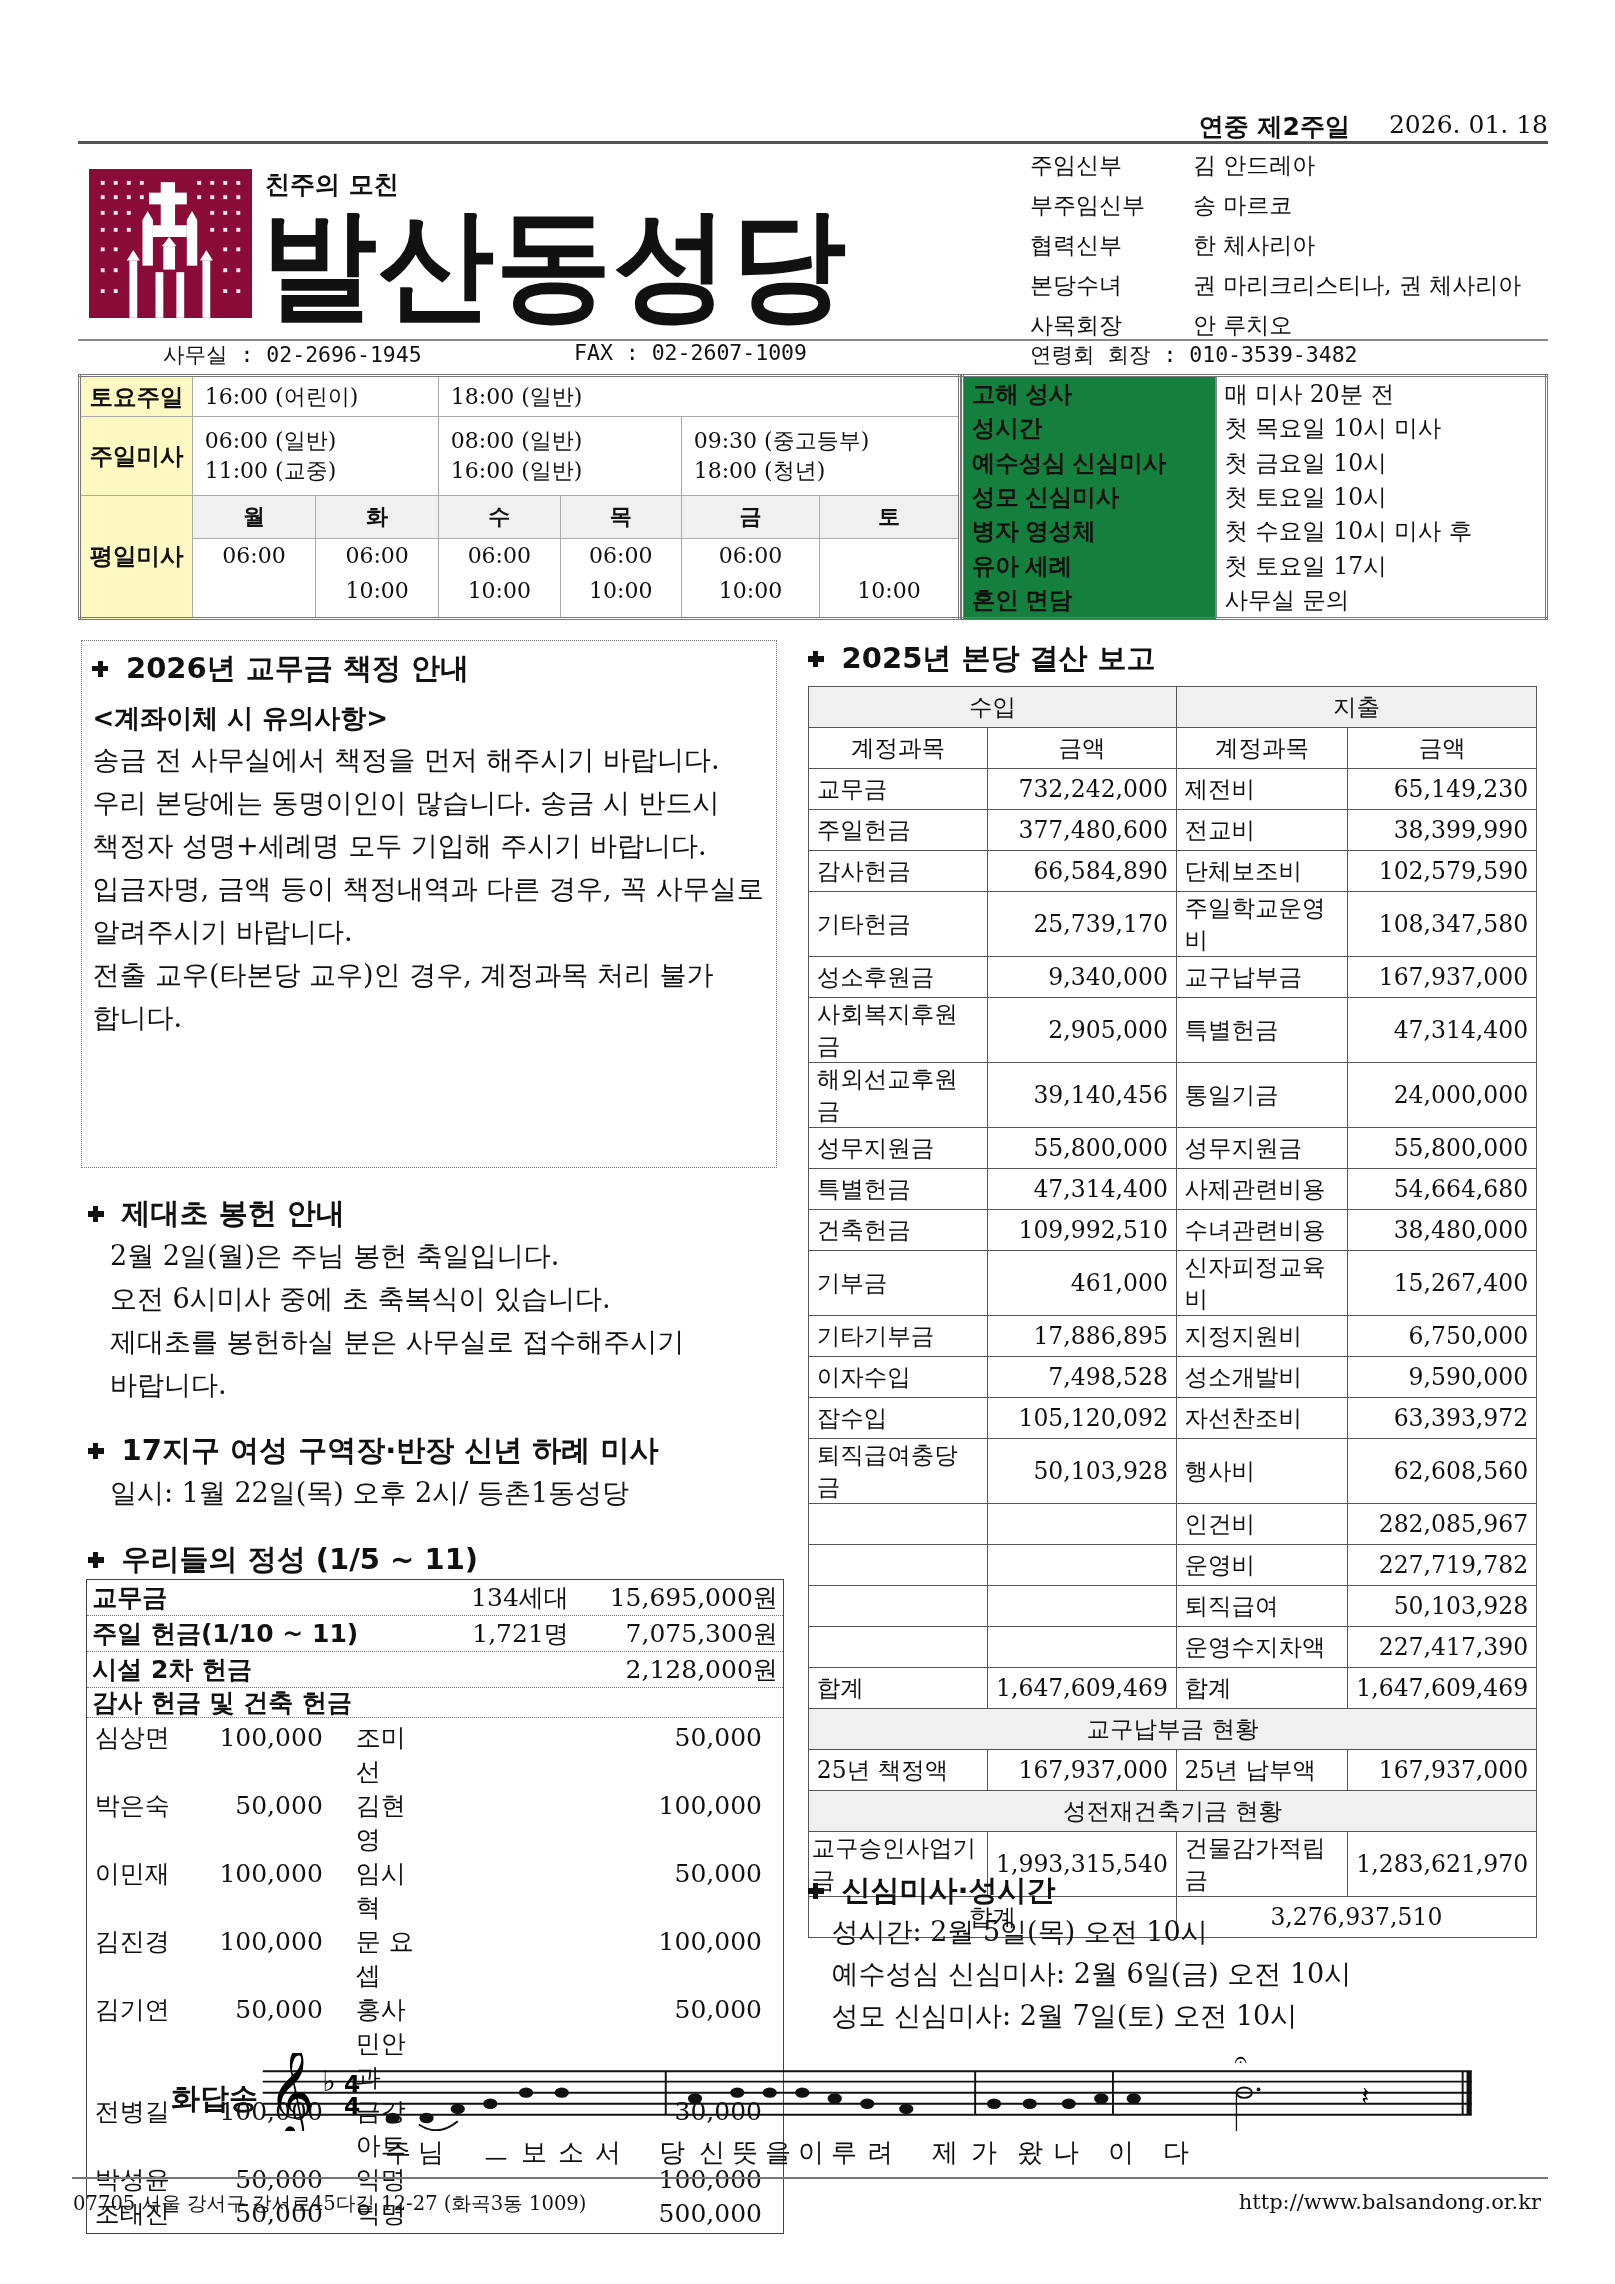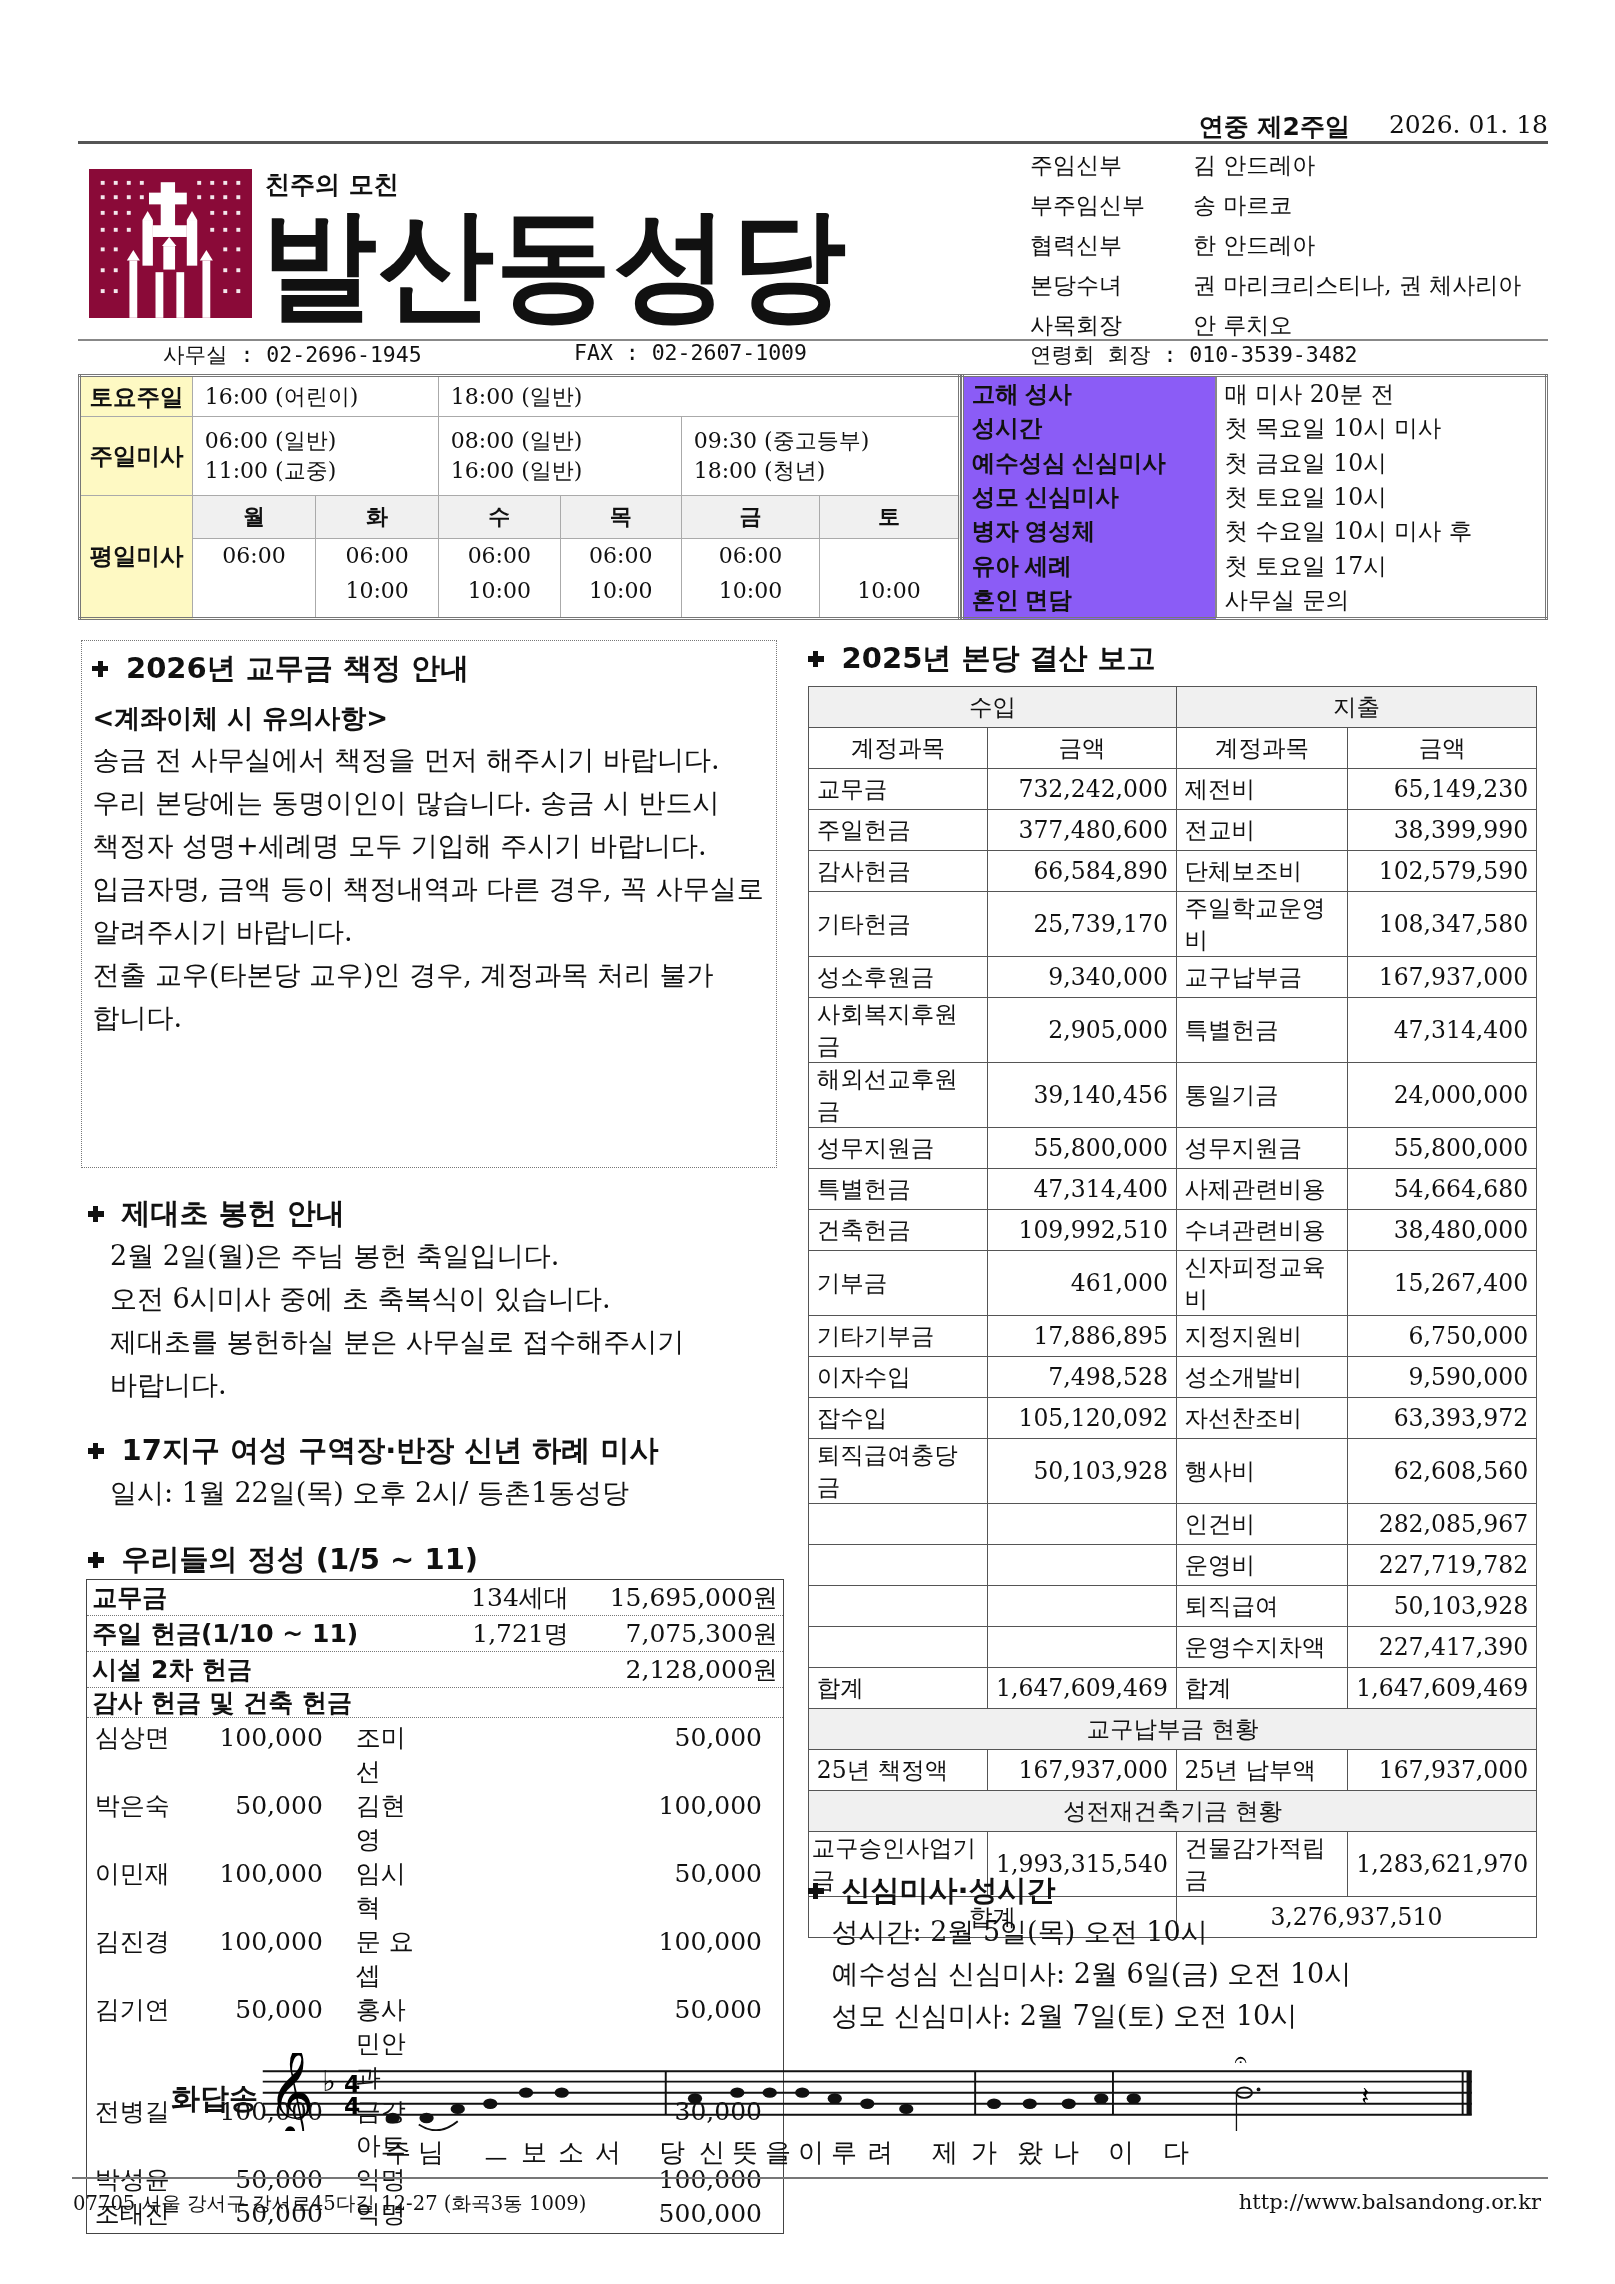--- a/index.html
+++ b/index.html
@@ -139,7 +139,7 @@
     </div>
   <div class="staff-row">
       <span class="staff-role">협력신부</span>
-      <span>한 안드레아</span>
+      <span>한 체사리아</span>
     </div>
   <div class="staff-row">
       <span class="staff-role">본당수녀</span>

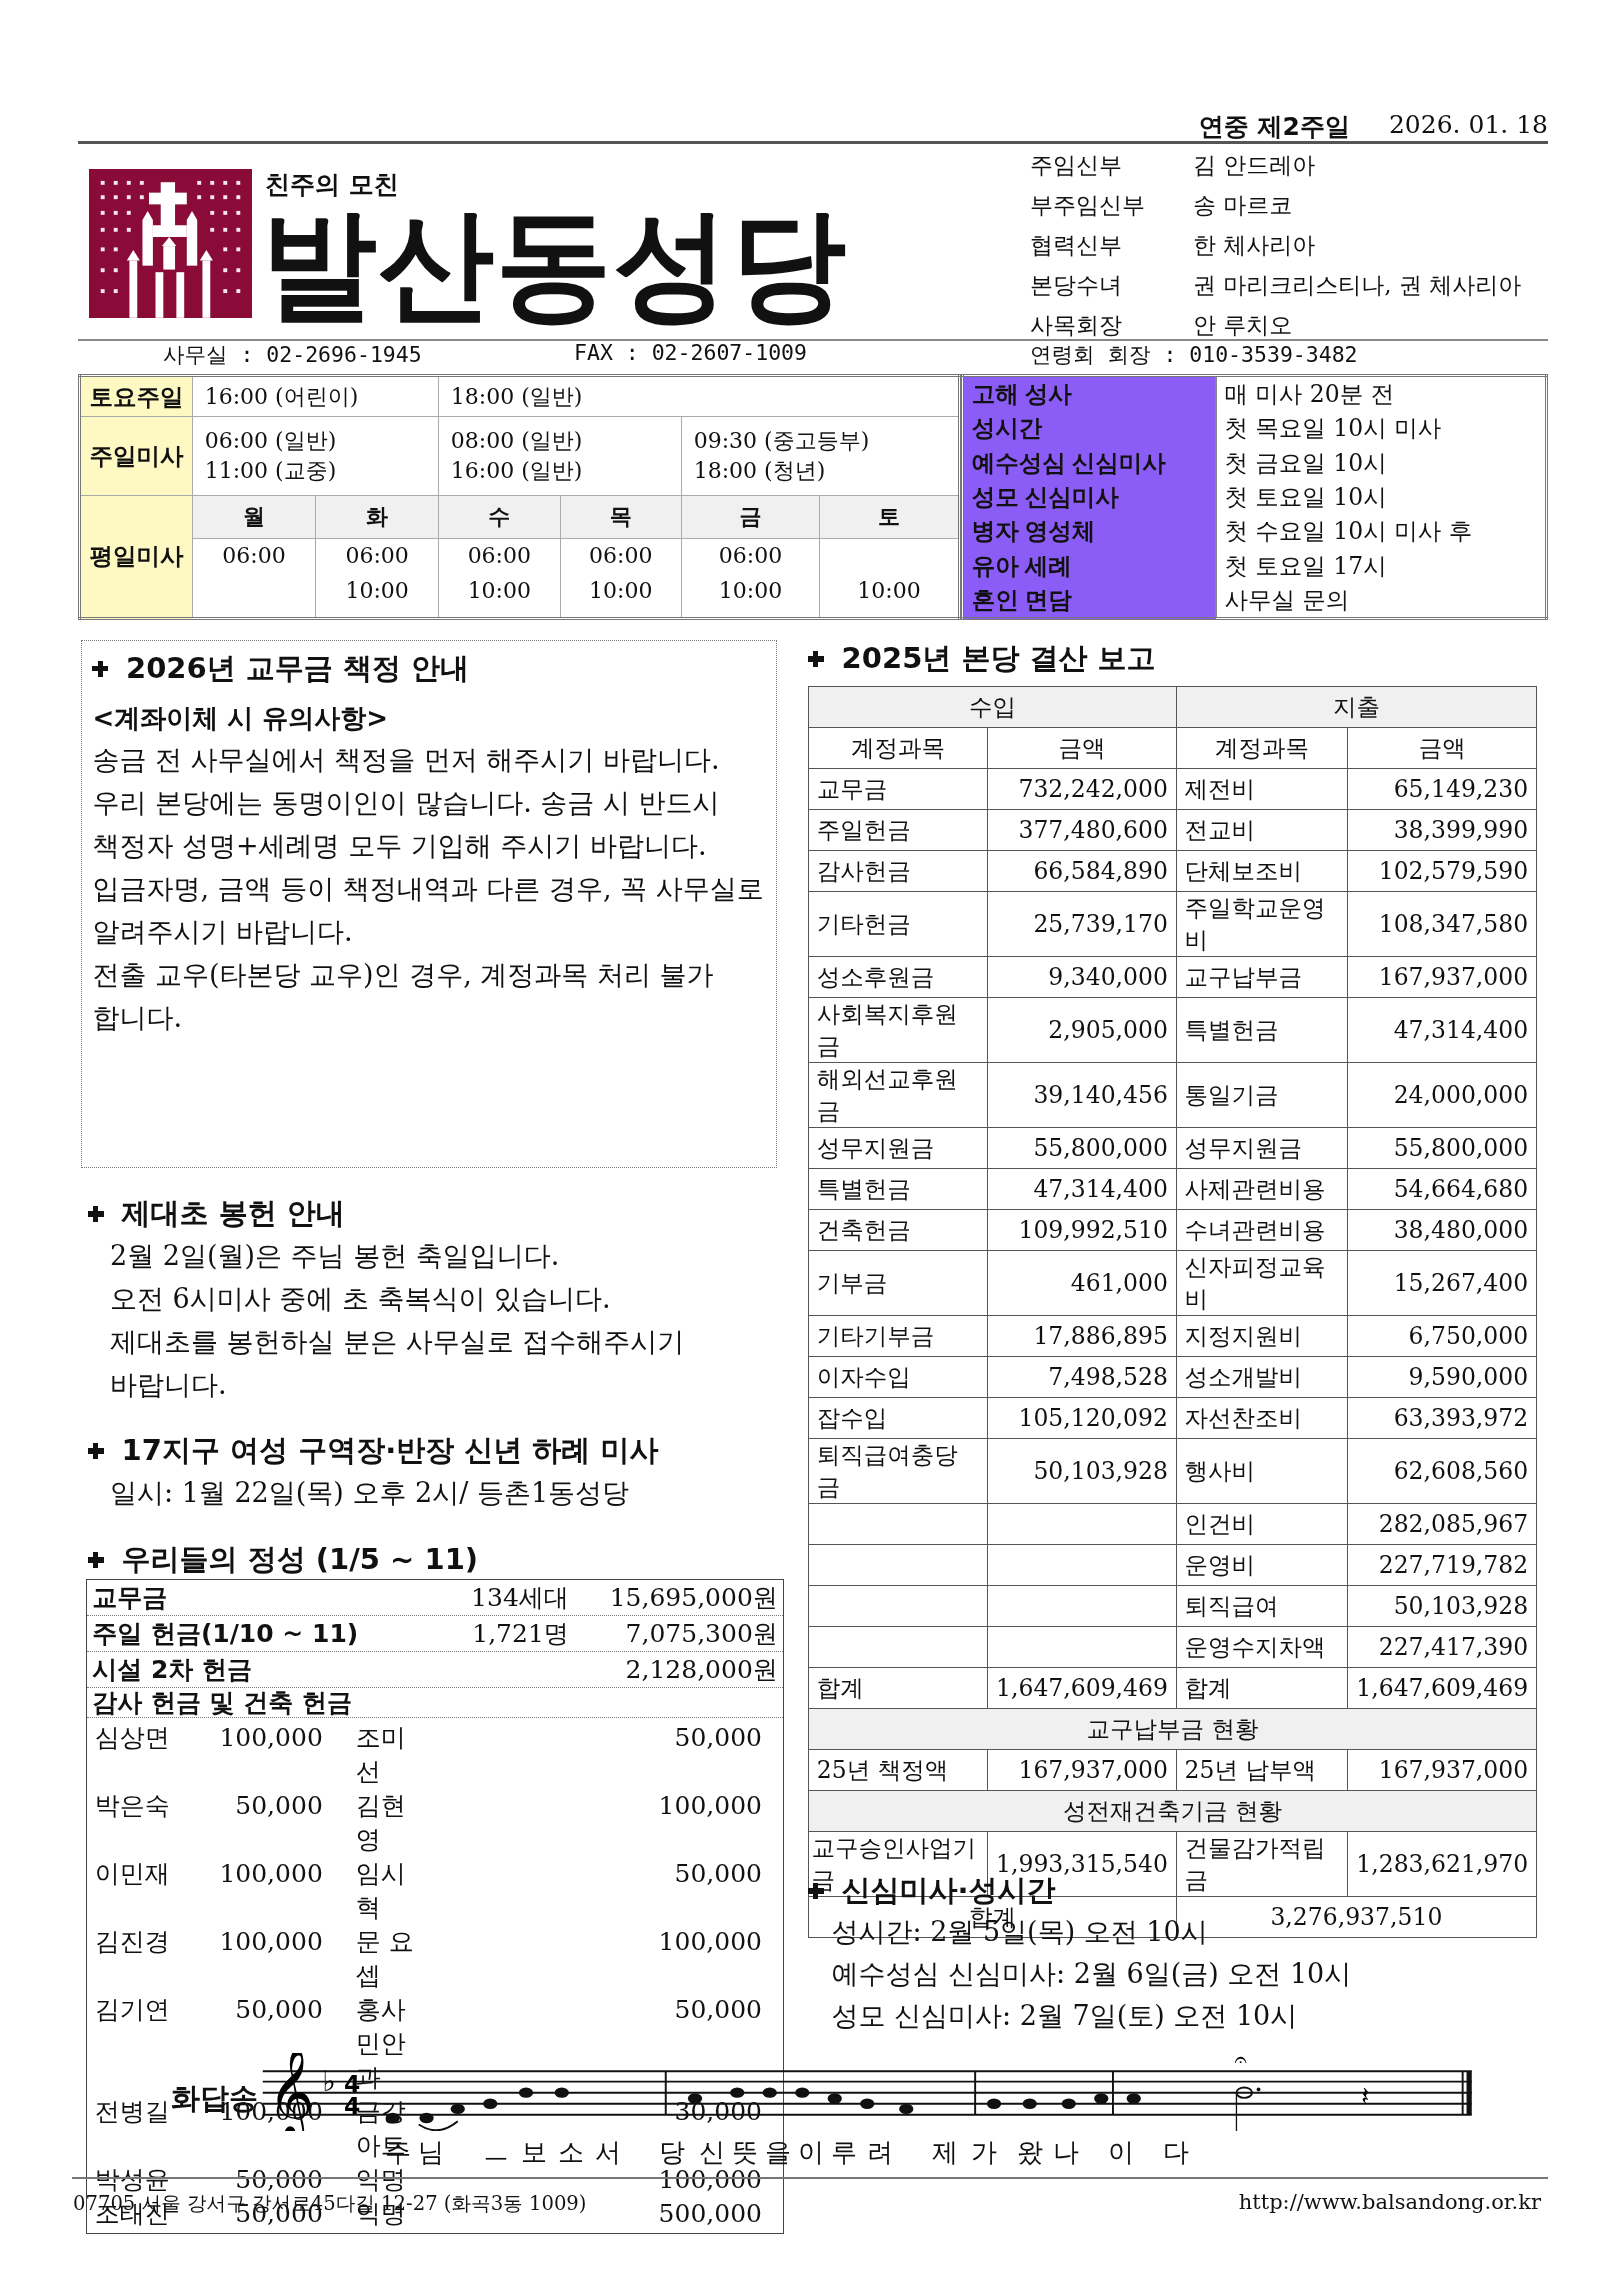--- a/index.html
+++ b/index.html
@@ -27,7 +27,7 @@
   .sched .tm{text-align:center;}
   .sacr{left:961px;top:374px;width:587px;height:246px;border:3.9px double #777;}
   .sacr td{font-size:23.5px;padding:0 7.8px;height:34px;}
-  .sacr .k{background:#8b5cf6;font-family:Liberation Serif, serif;font-weight:bold;width:235px;border-right:2px solid #888;}
+  .sacr .k{background:#15803d;font-family:Liberation Sans, sans-serif;font-weight:bold;width:235px;border-right:2px solid #888;}
   
   .sec-h{font-family:"DejaVu Sans","Liberation Sans",sans-serif;font-weight:bold;font-size:29px;display:flex;align-items:center;gap:18px;}
   .diamond{display:inline-block;width:15.6px;height:15.6px;position:relative;}

